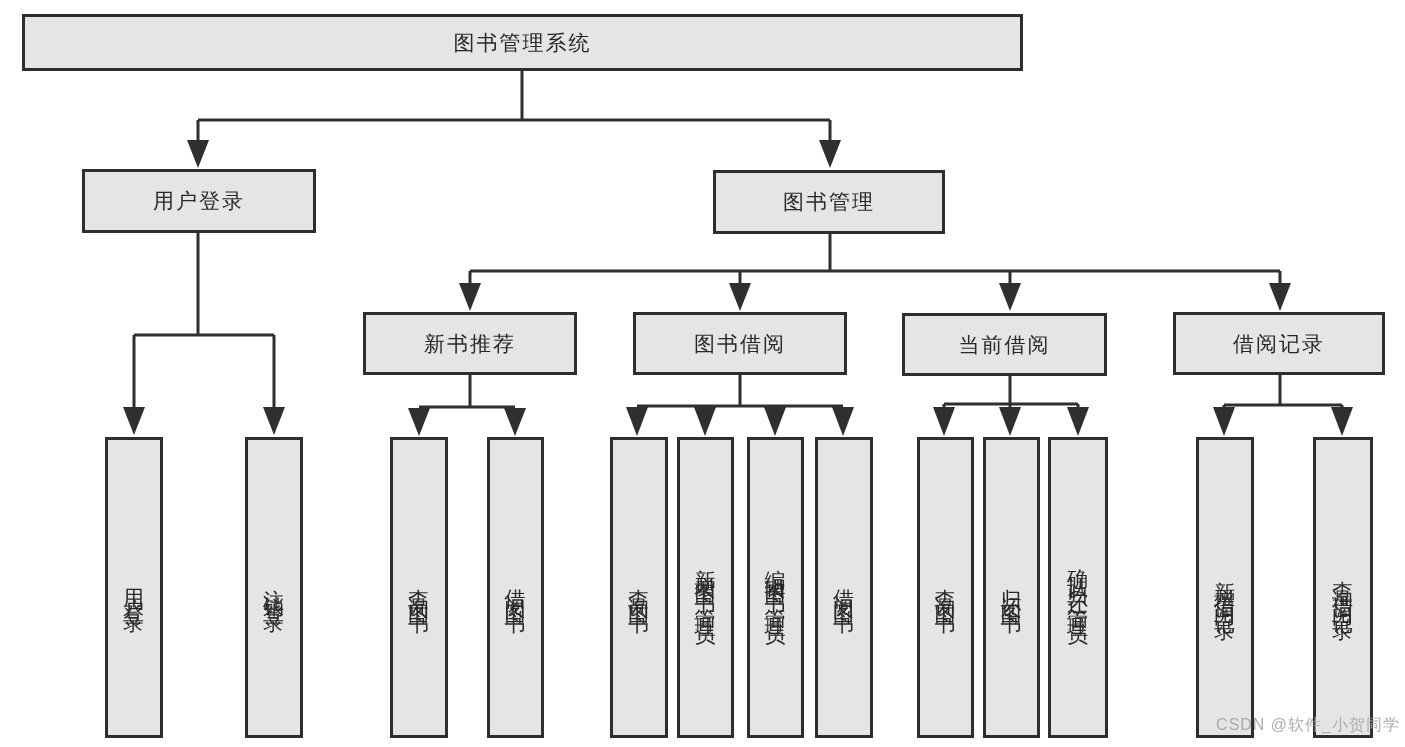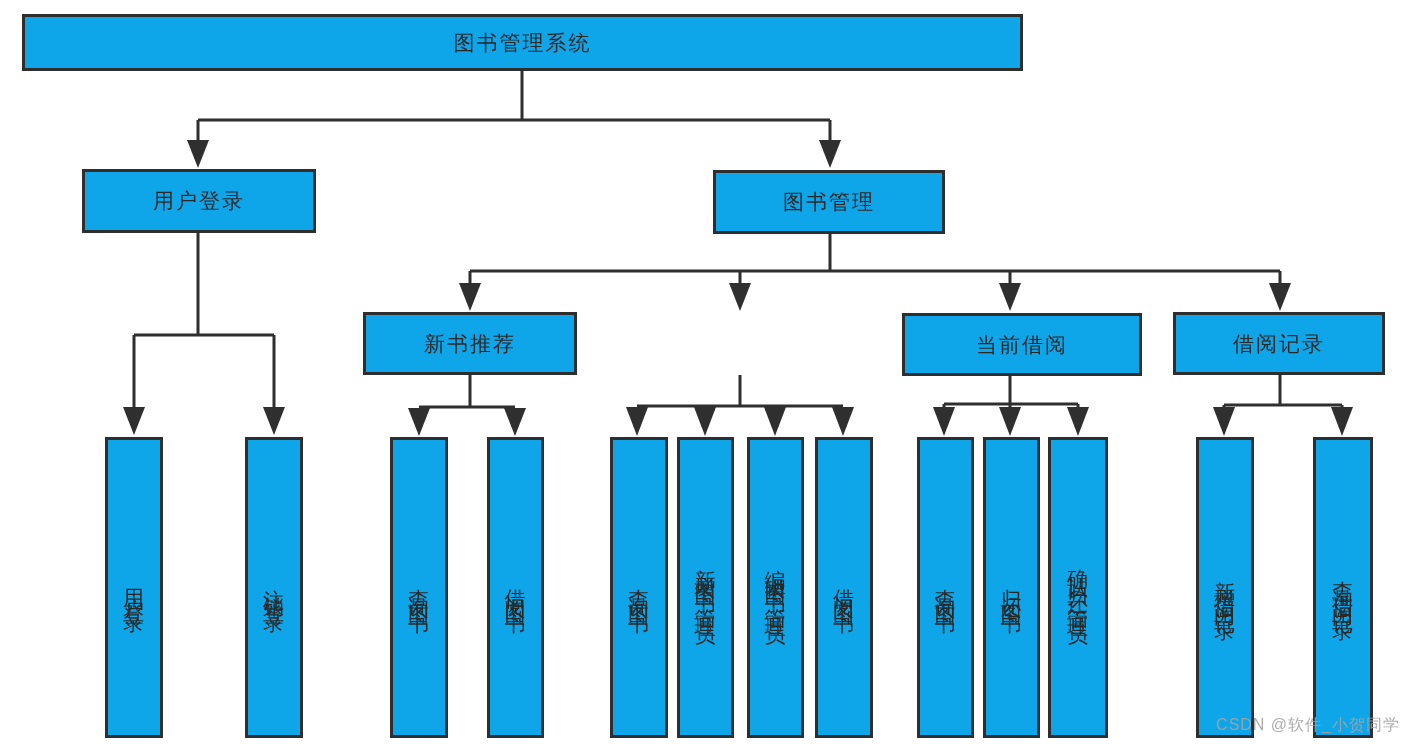--- a/index.html
+++ b/index.html
@@ -25,7 +25,7 @@
     position: absolute;
     box-sizing: border-box;
     border: 3px solid #2e2e2e;
-    background: #0ea5e9;
+    background: #e5e5e5;
     color: #282828;
     display: flex;
     align-items: center;

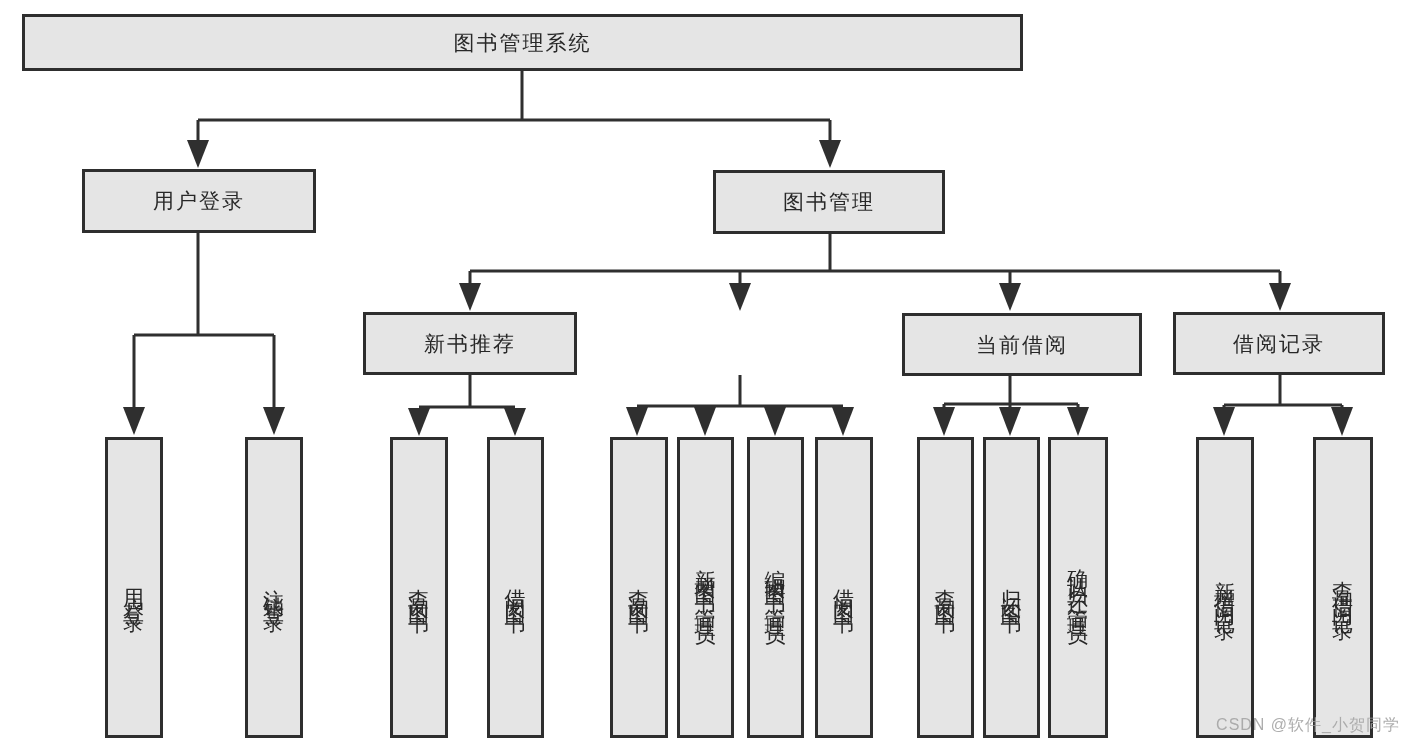--- a/index.html
+++ b/index.html
@@ -126,6 +126,9 @@
   <div class="node h" style="left:713px; top:170px; width:232px; height:64px;">
     <span>图书管理</span>
   </div>
+  <div class="node h" style="left:633px; top:312px; width:214px; height:63px;">
+    <span>图书借阅</span>
+  </div>
   <div class="node h" style="left:902px; top:313px; width:240px; height:63px;">
     <span>当前借阅</span>
   </div>

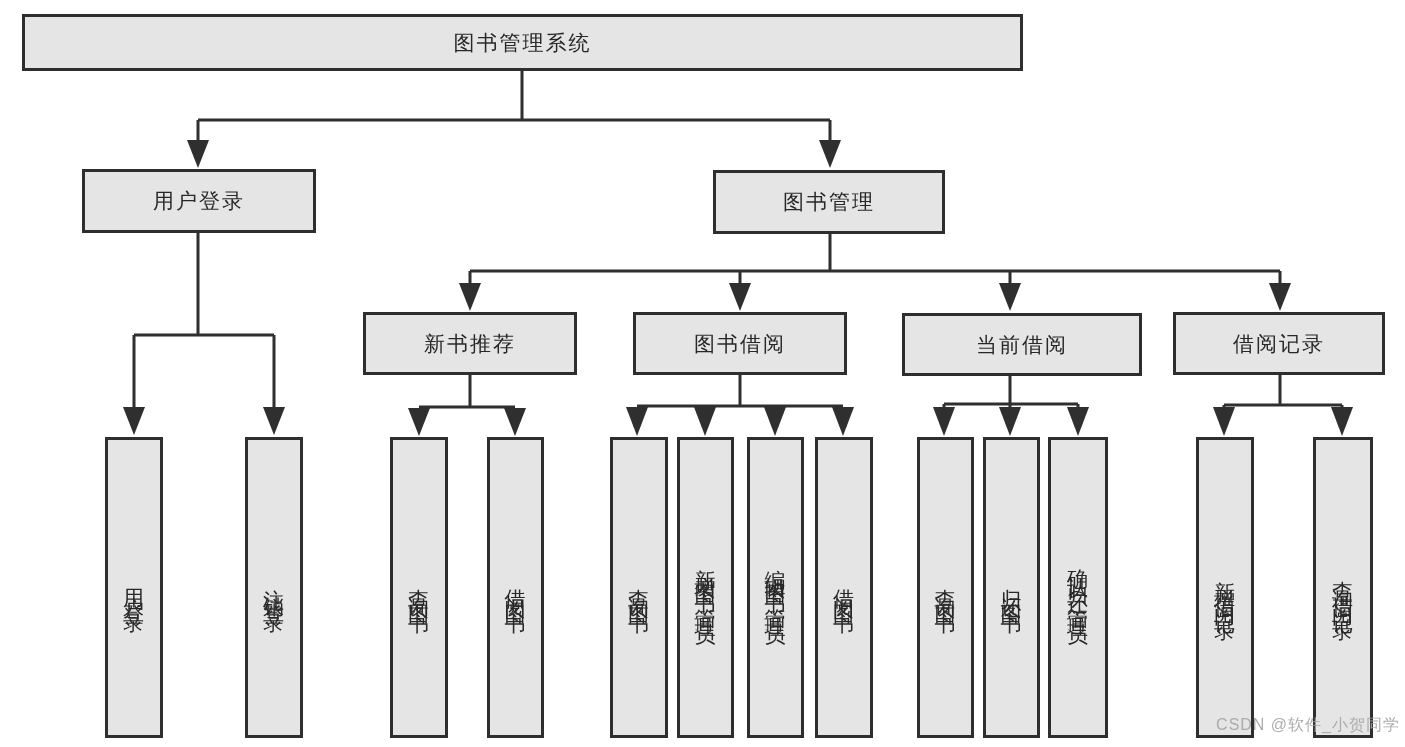--- a/index.html
+++ b/index.html
@@ -129,7 +129,7 @@
   <div class="node h" style="left:633px; top:312px; width:214px; height:63px;">
     <span>图书借阅</span>
   </div>
-  <div class="node h" style="left:902px; top:313px; width:240px; height:63px;">
+  <div class="node h" style="left:902px; top:313px; width:205px; height:63px;">
     <span>当前借阅</span>
   </div>
   <div class="node h" style="left:1173px; top:312px; width:212px; height:63px;">

